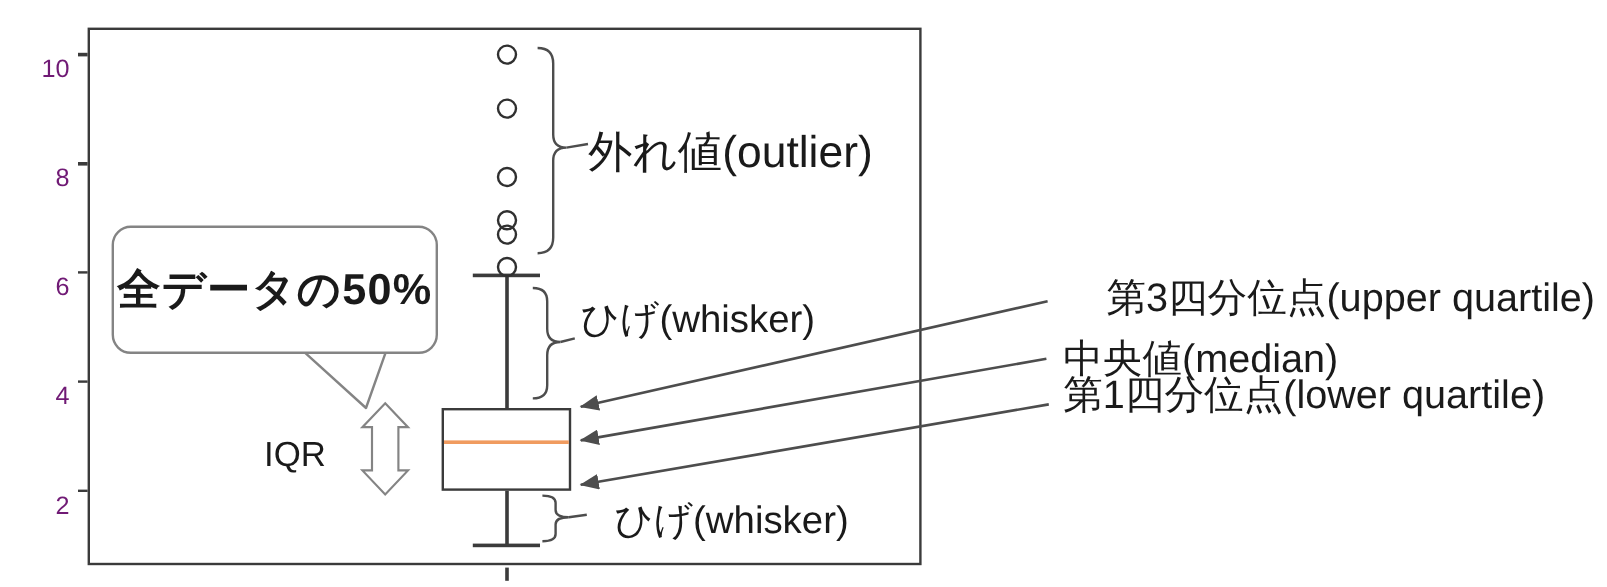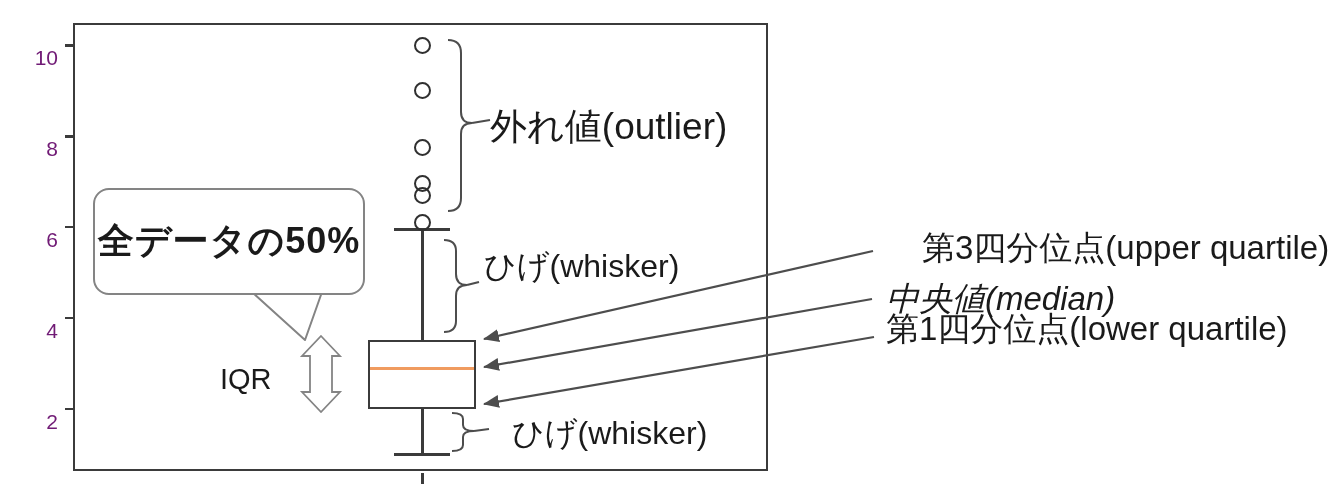--- a/index.html
+++ b/index.html
@@ -114,7 +114,7 @@
   <div class="lbl lbl-mid" style="left:484px;top:248px;">ひげ(whisker)</div>
   <div class="lbl lbl-mid" style="left:512px;top:415px;">ひげ(whisker)</div>
   <div class="lbl lbl-right" style="left:886px;top:229px;margin-left:36px;">第3四分位点(upper quartile)</div>
-  <div class="lbl lbl-right" style="left:886px;top:280px;font-style:italic;">中央値(median)</div>
+  <div class="lbl lbl-right" style="left:886px;top:280px;">中央値(median)</div>
   <div class="lbl lbl-right" style="left:886px;top:310px;">第1四分位点(lower quartile)</div>
 
 </div>

